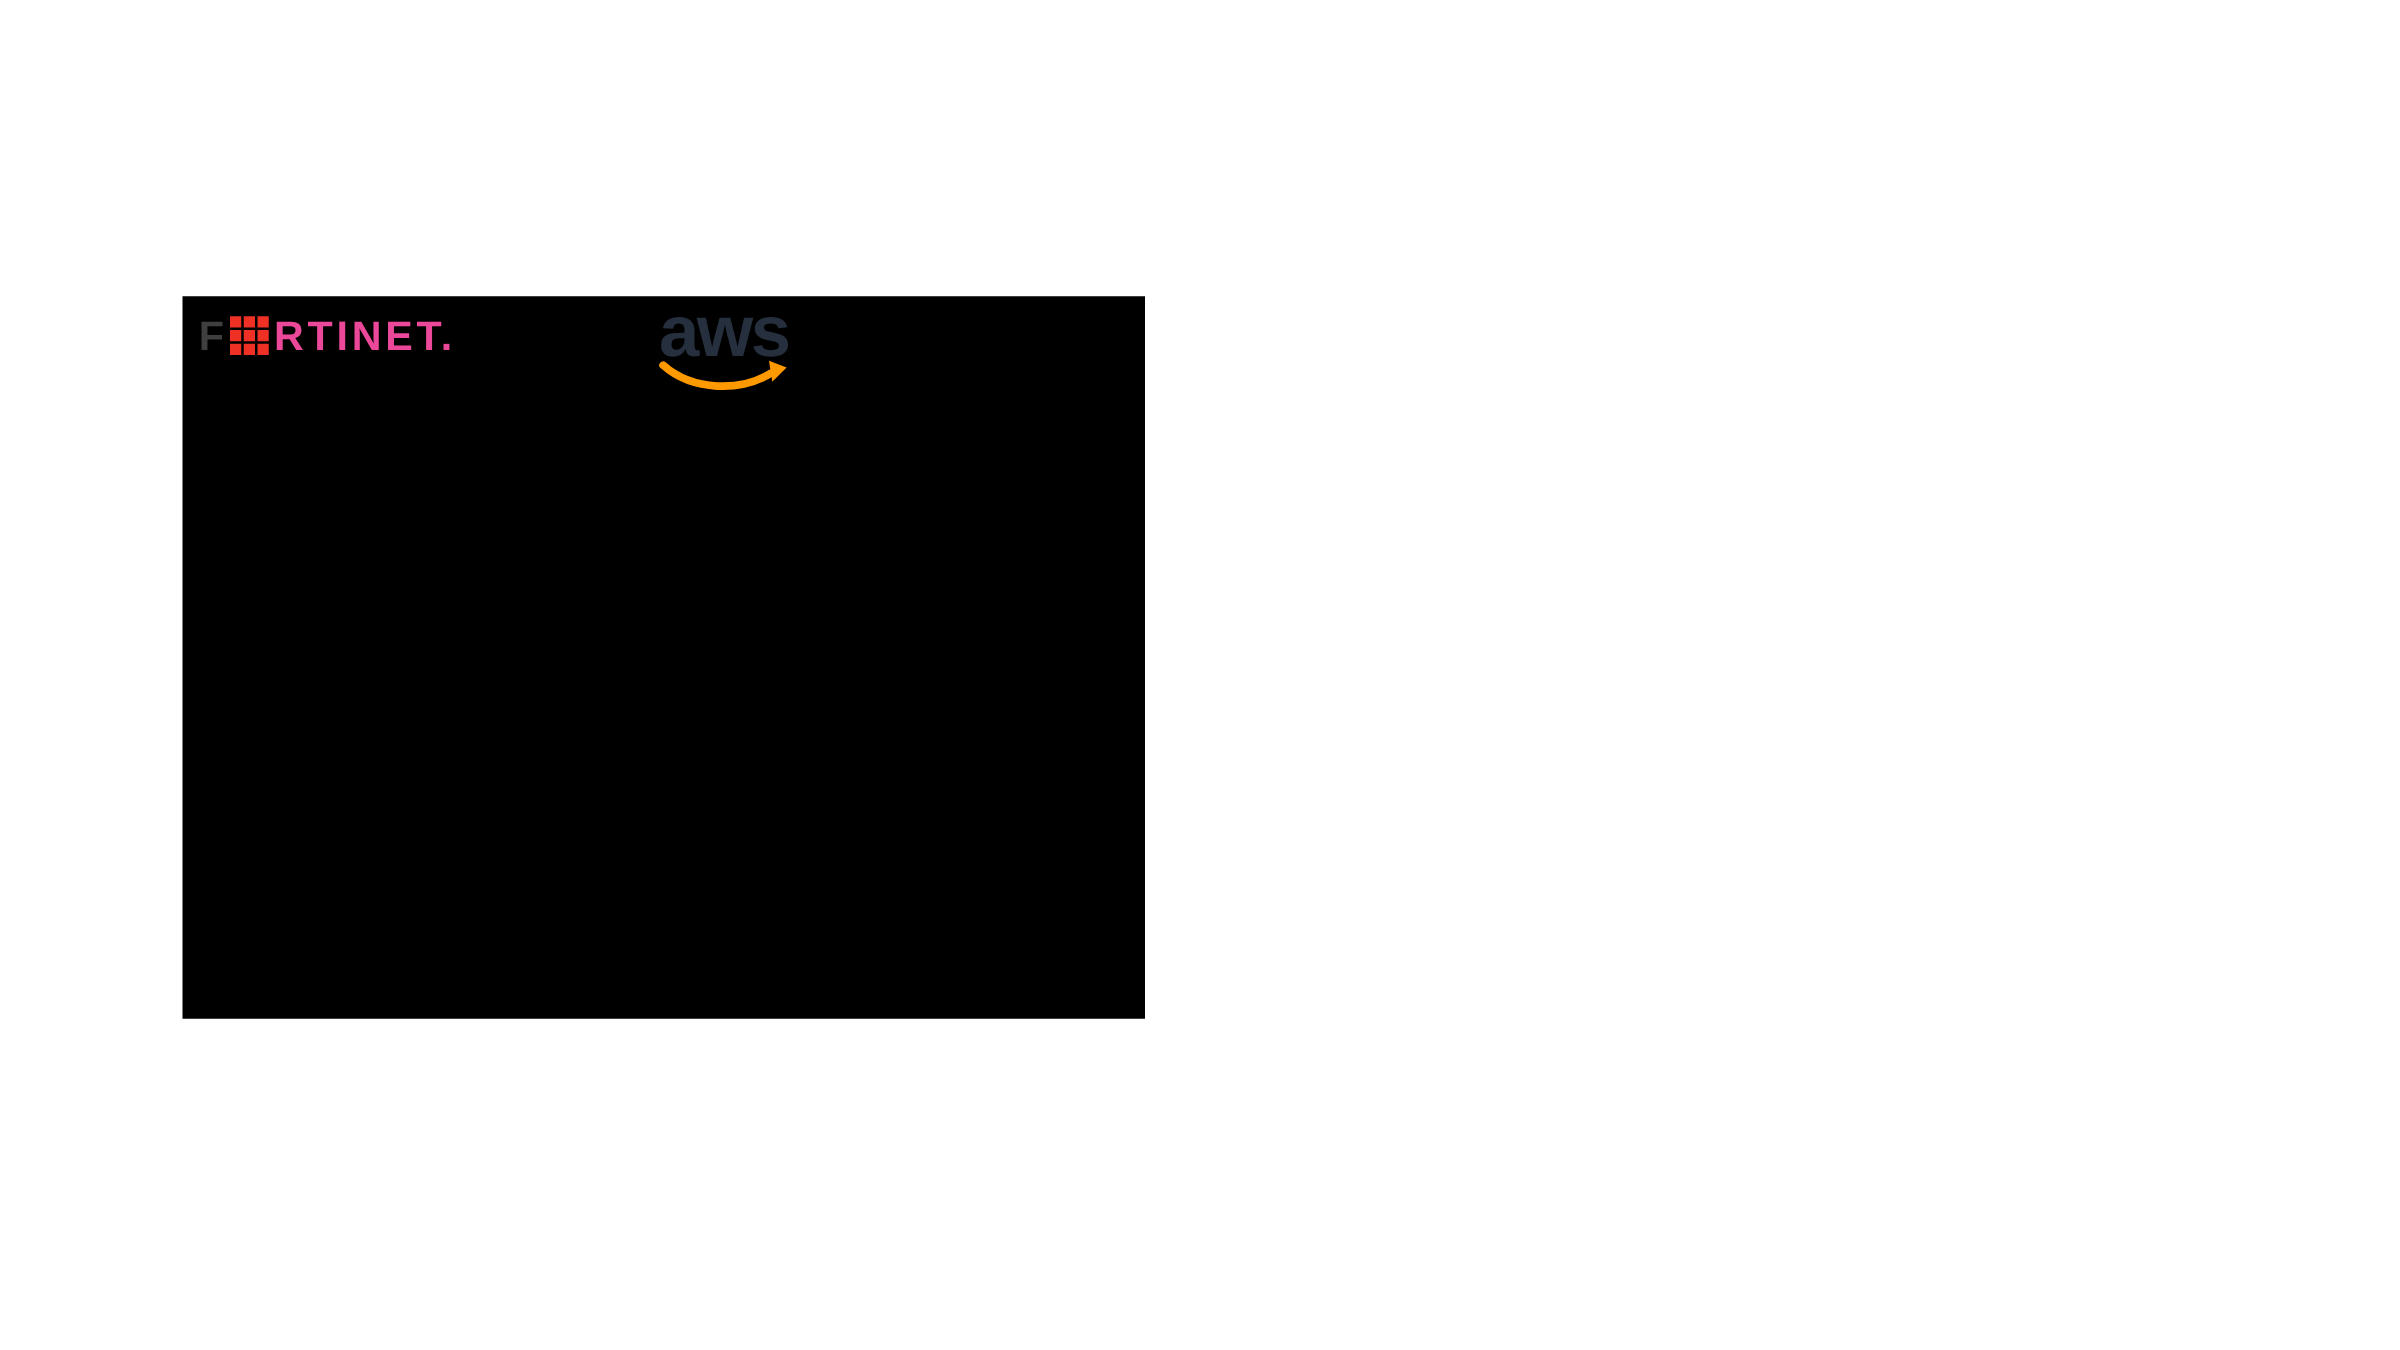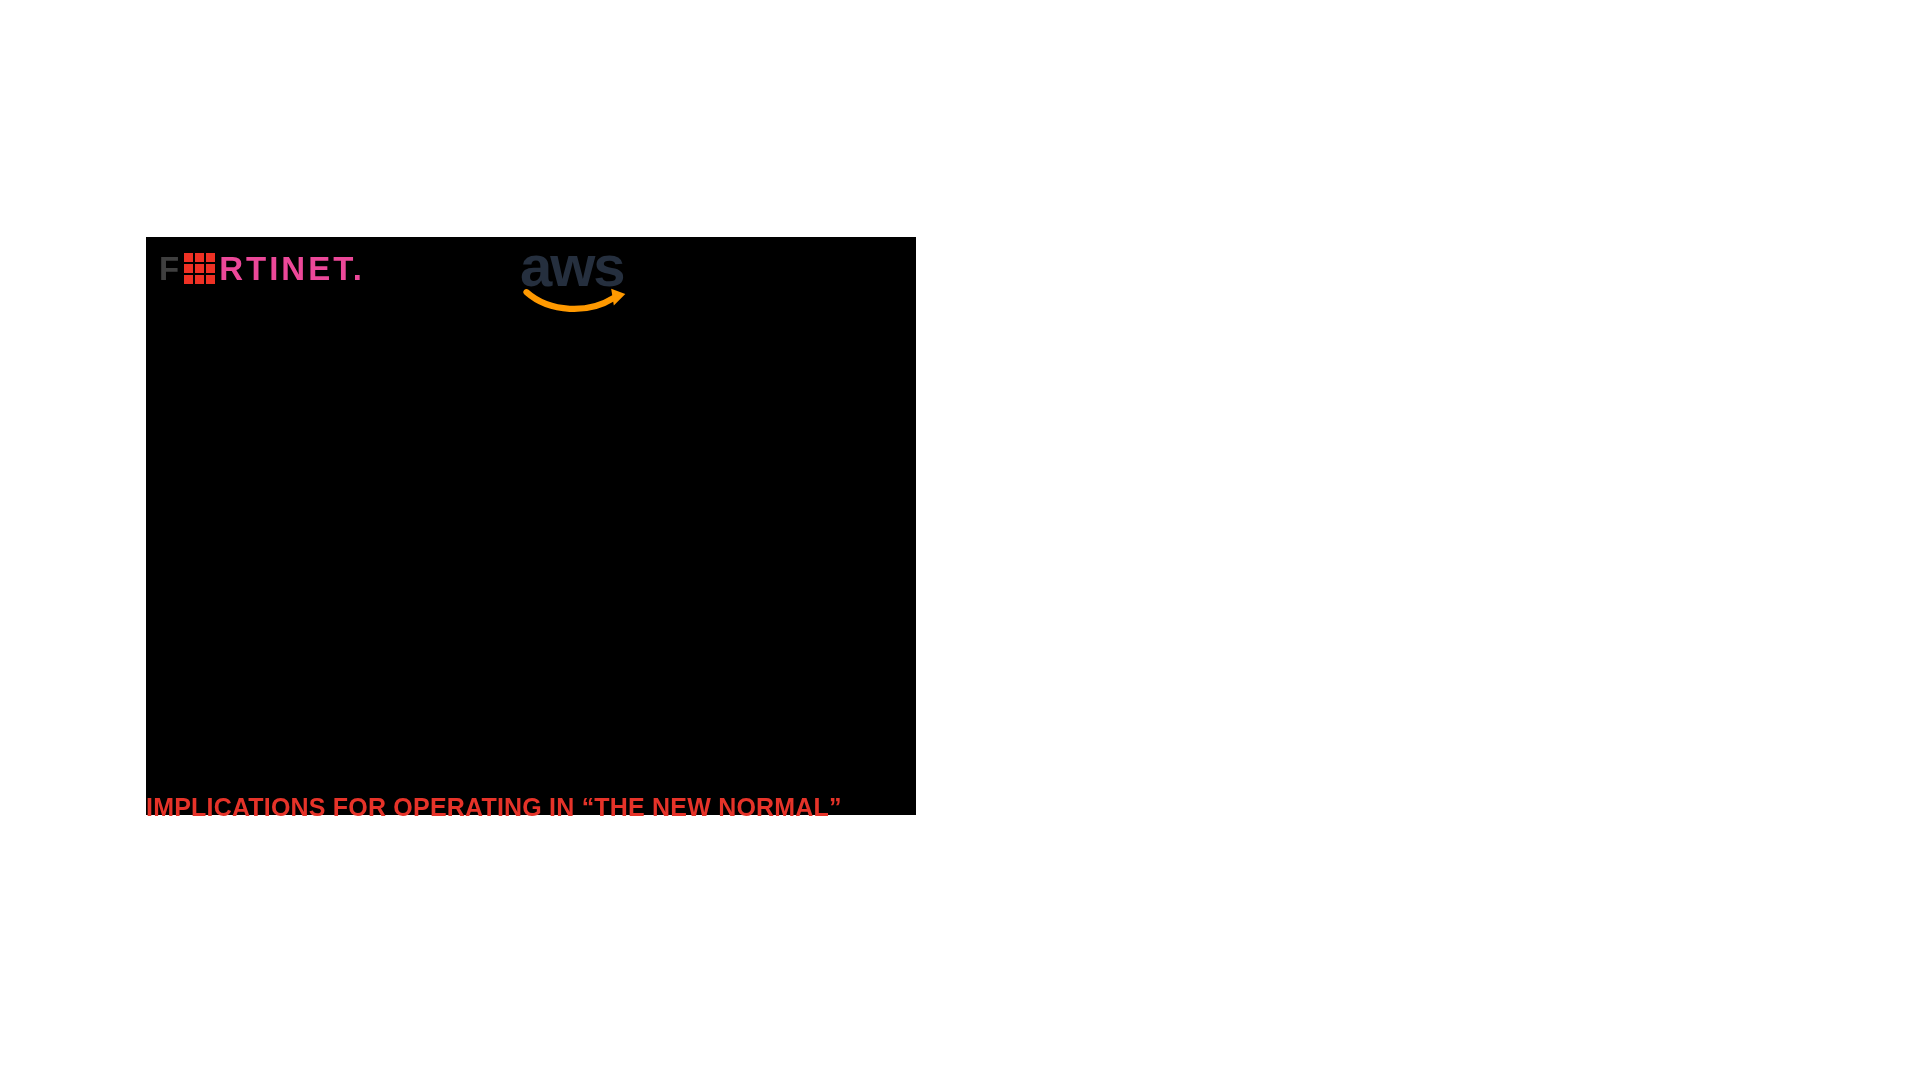--- a/index.html
+++ b/index.html
@@ -54,7 +54,7 @@
     width: 118px;
     display: flex;
     flex-direction: column;
-    align-items: flex-start;
+    align-items: center;
   }
   .aws-word {
     font-weight: bold;

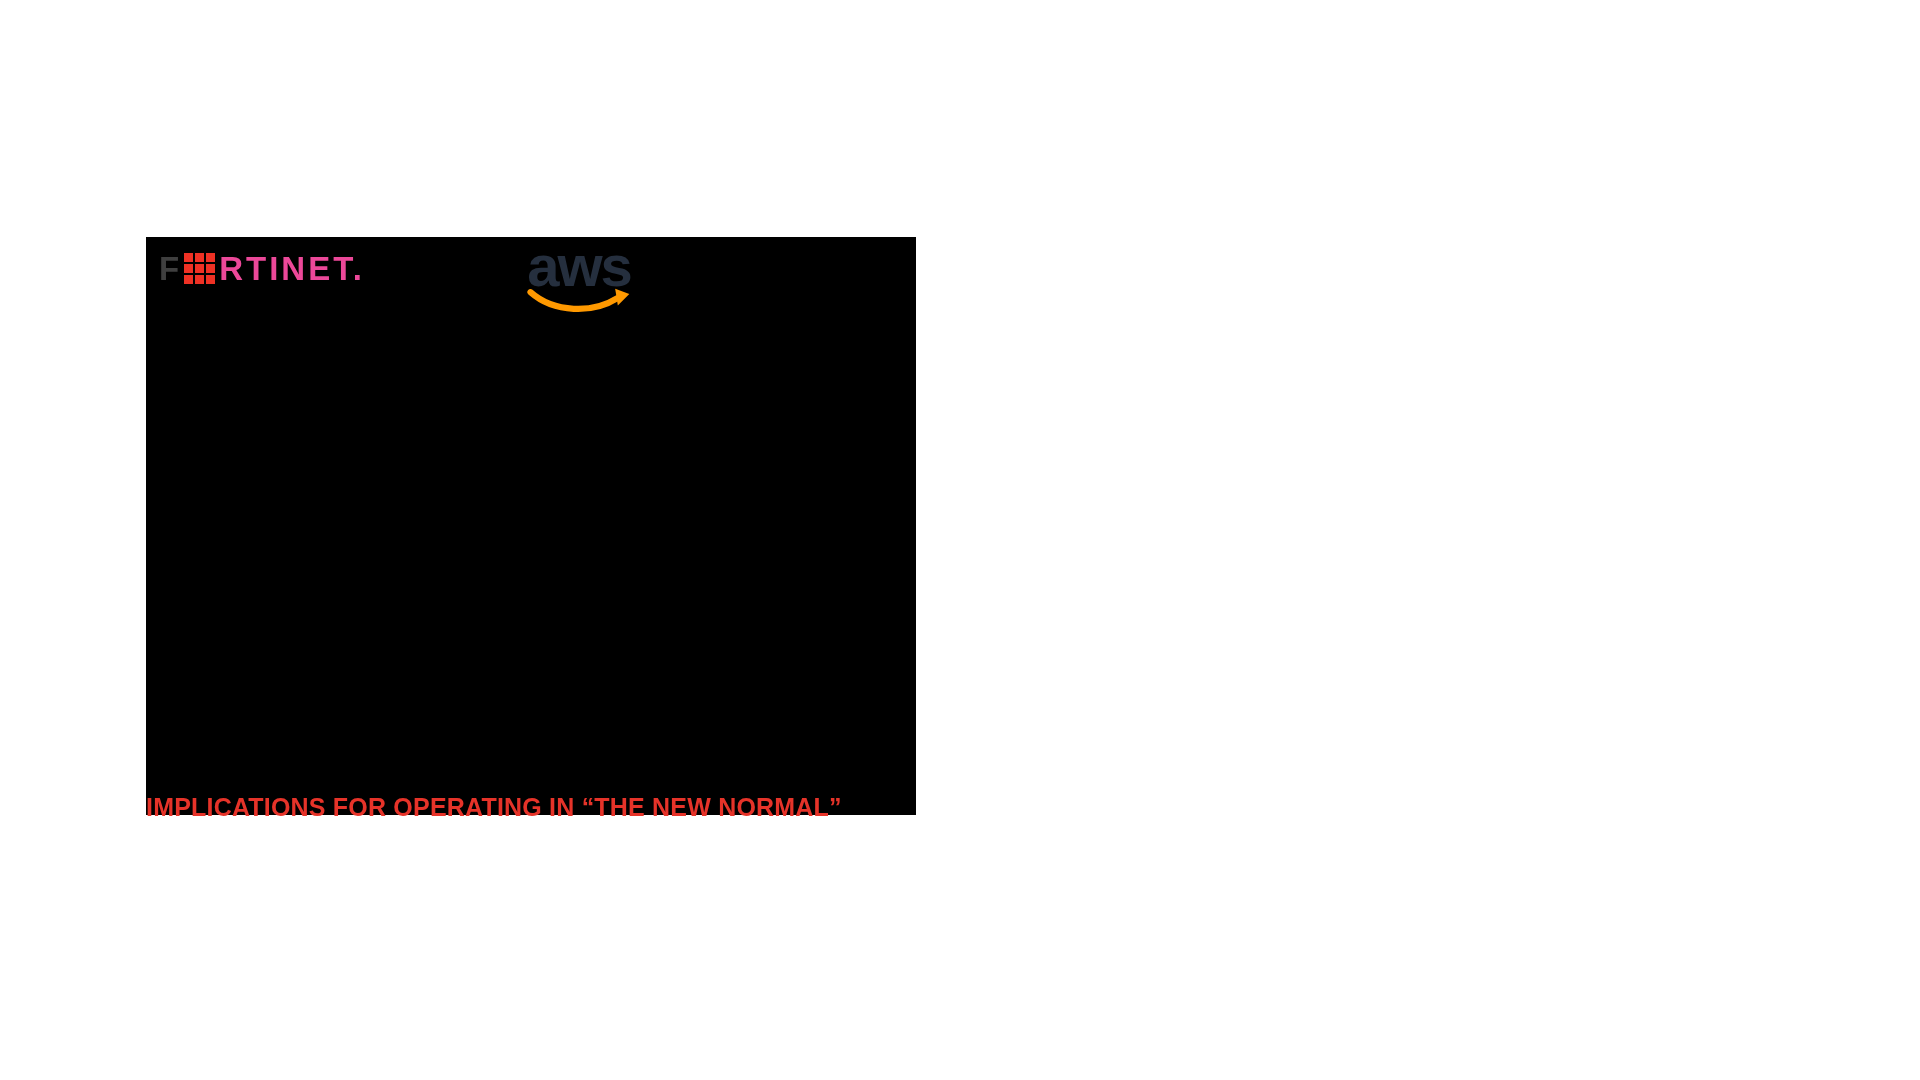--- a/index.html
+++ b/index.html
@@ -109,7 +109,6 @@
       </svg>
     </div>
 
-    <div class="slide-title" style="color: rgb(230, 51, 41);">IMPLICATIONS FOR OPERATING IN “THE NEW NORMAL”</div>
 
   </div>
 </div>

